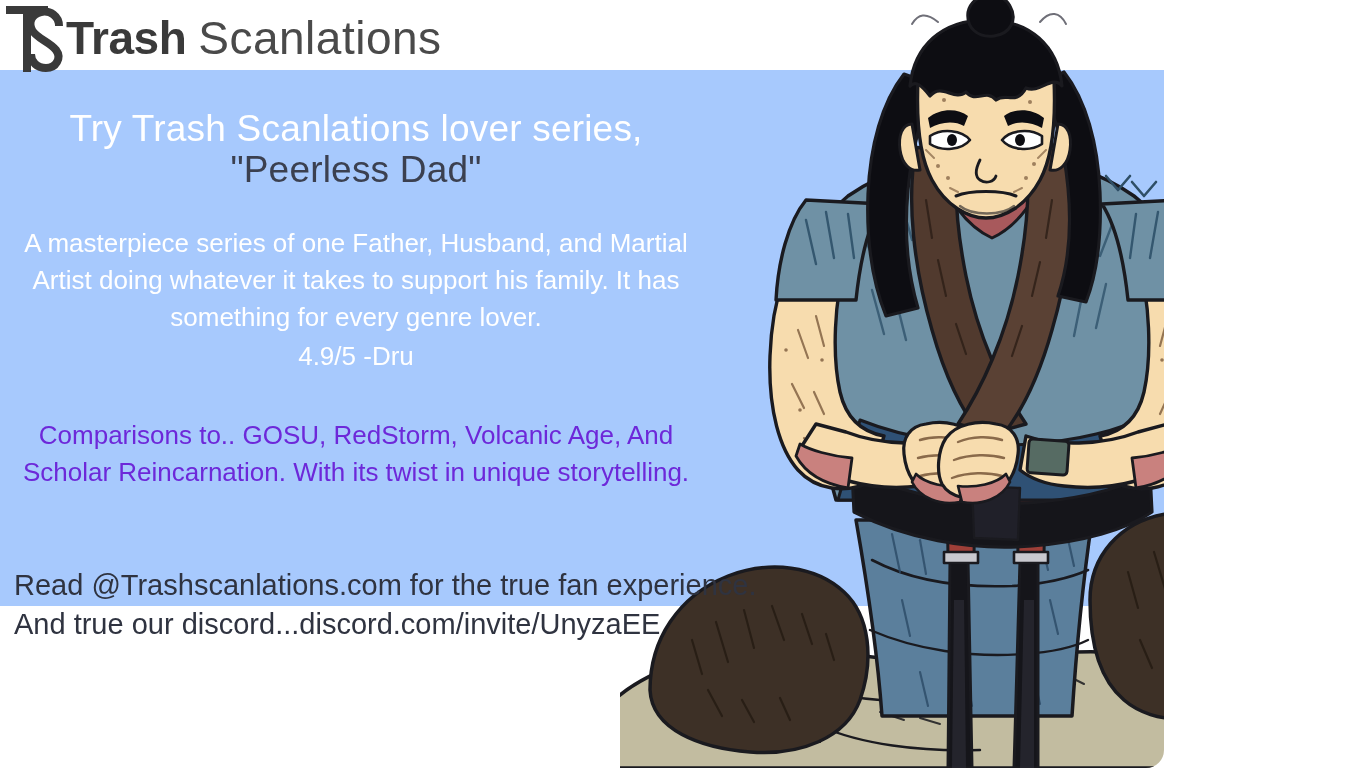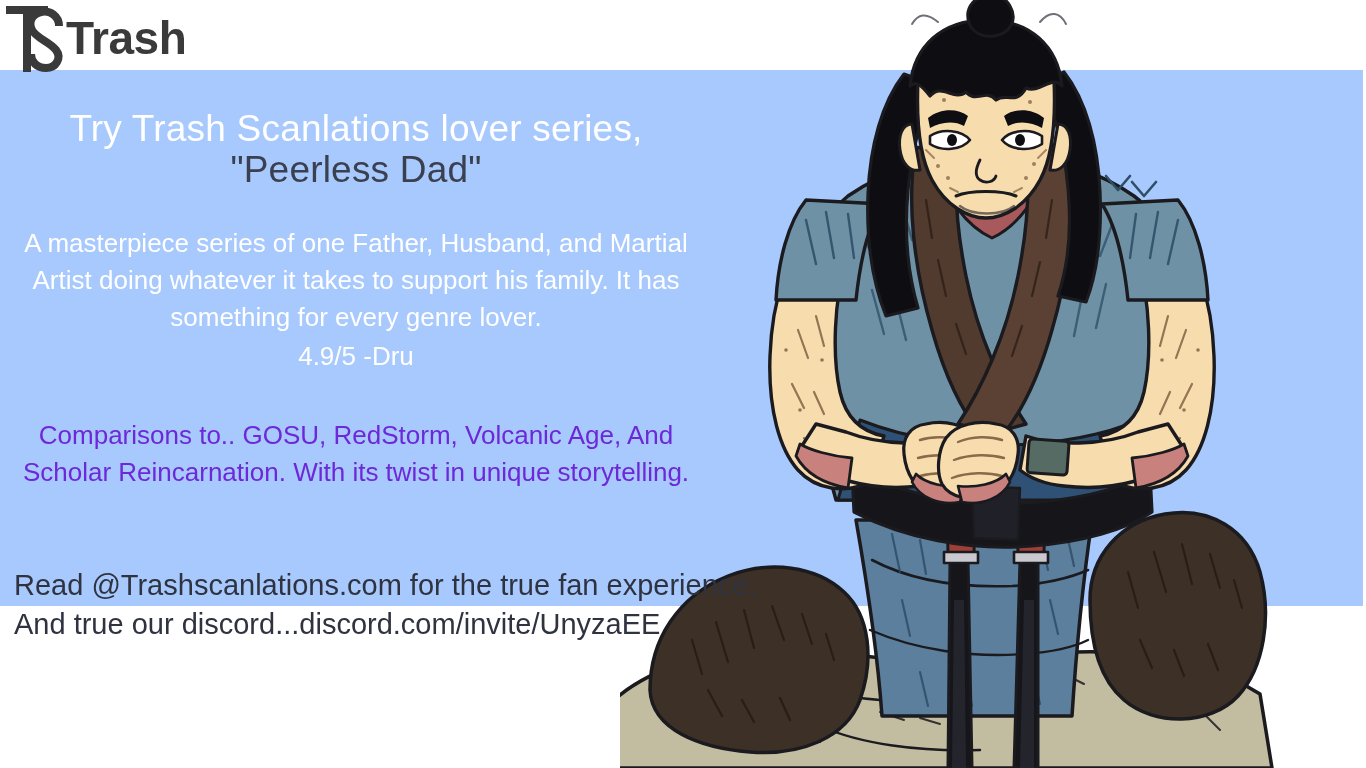--- a/index.html
+++ b/index.html
@@ -12,9 +12,10 @@
   }
   .poster {
     position:relative;
-    width:1366px; height:768px;
+    width:1164px; height:768px;
     background:#ffffff;
     overflow:hidden;
+    border-radius:18px;
   }
 
   

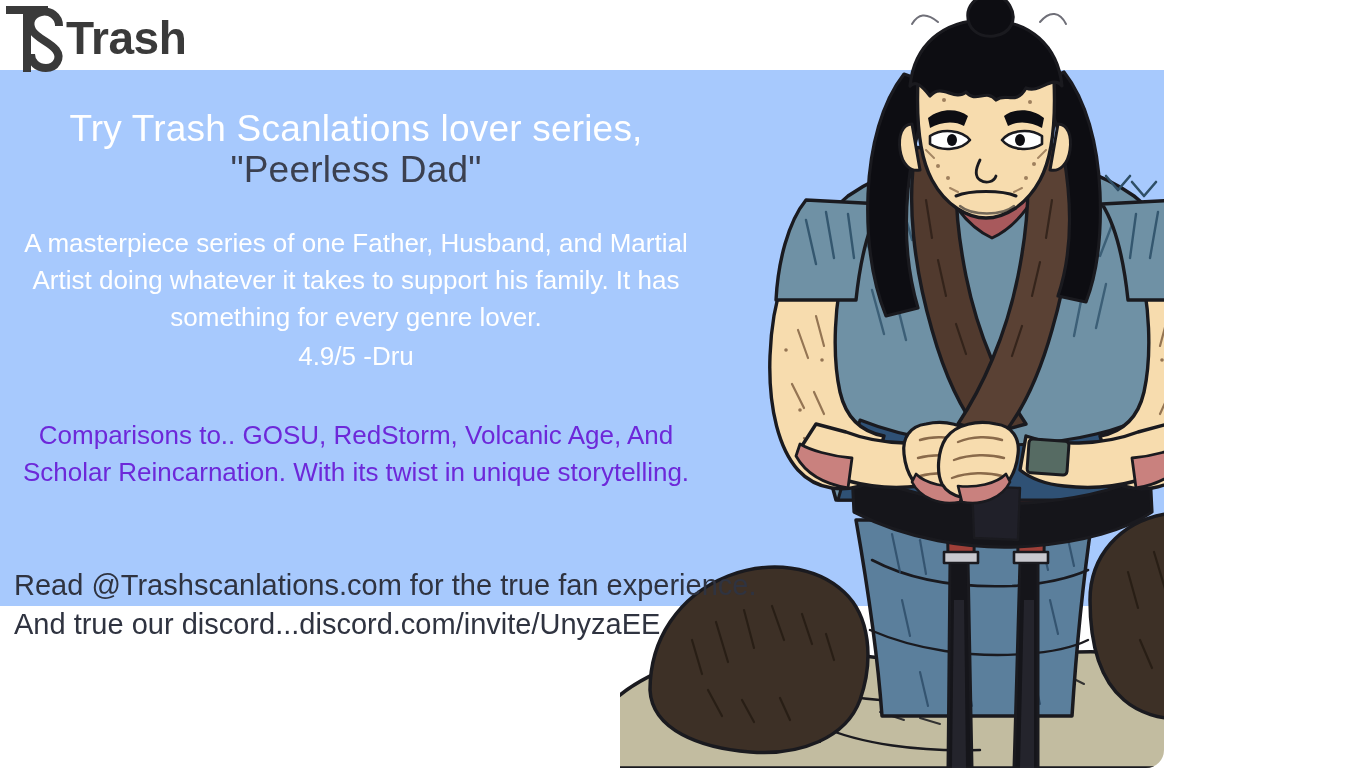--- a/index.html
+++ b/index.html
@@ -455,6 +455,7 @@
     </span>
     <span class="logo-word">
       <span class="w-bold">Trash</span>
+      <span class="w-light">Scanlations</span>
     </span>
   </div>
 

